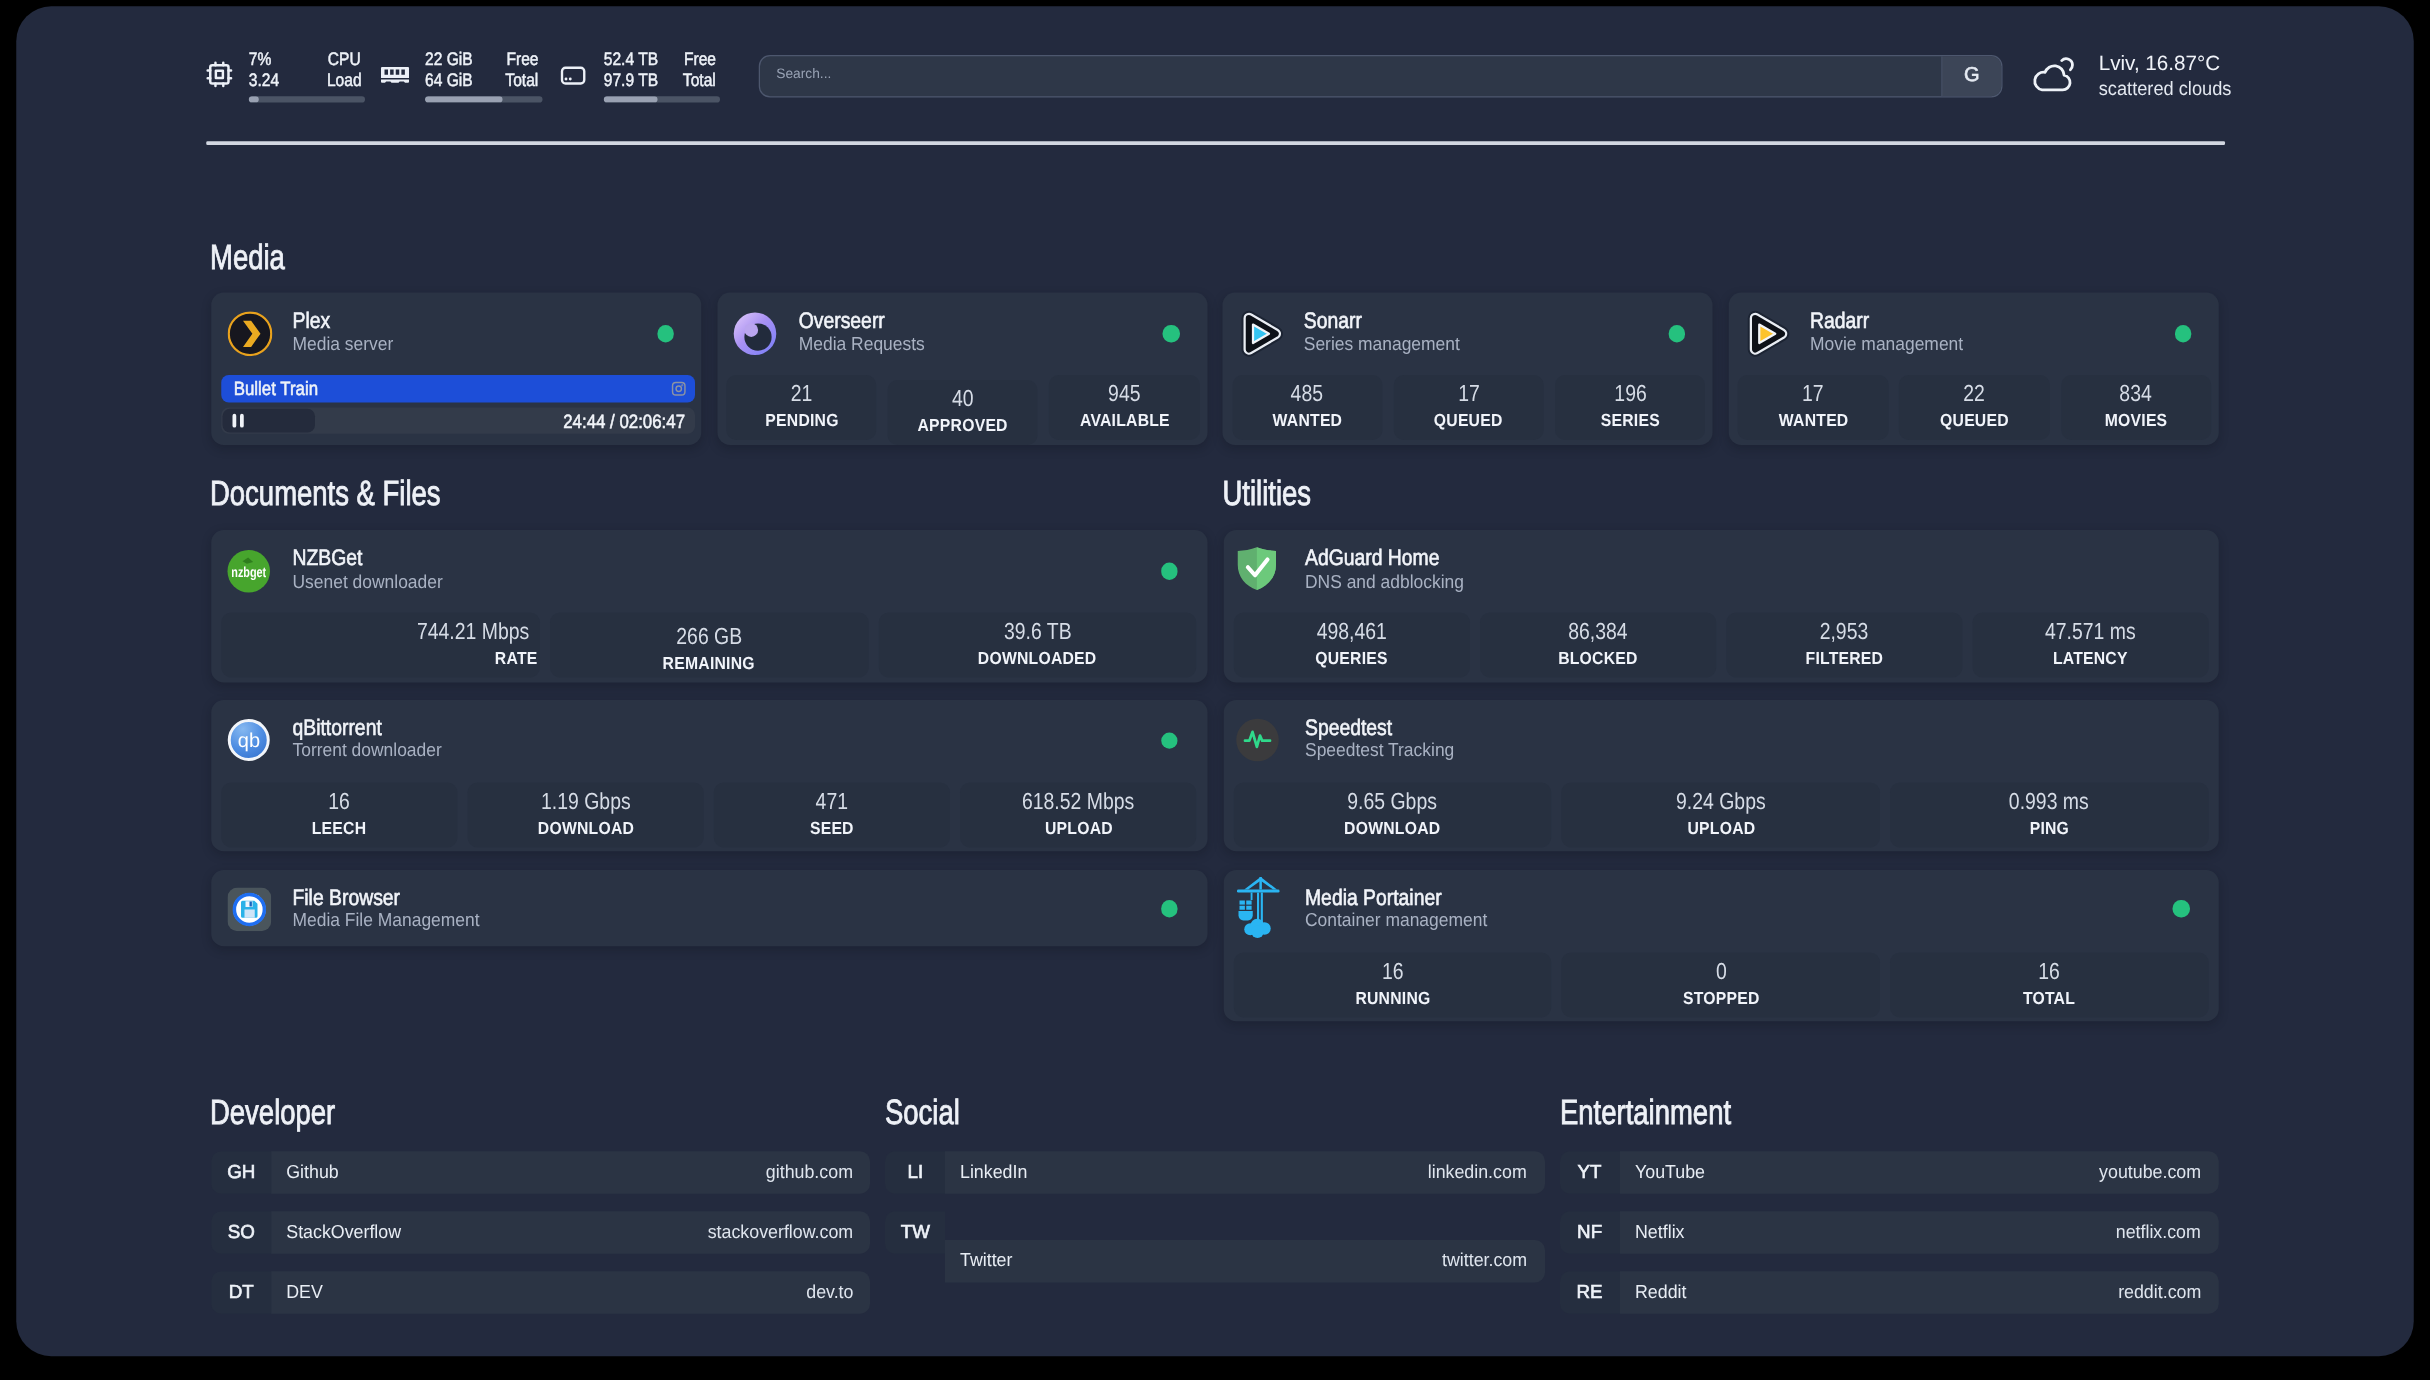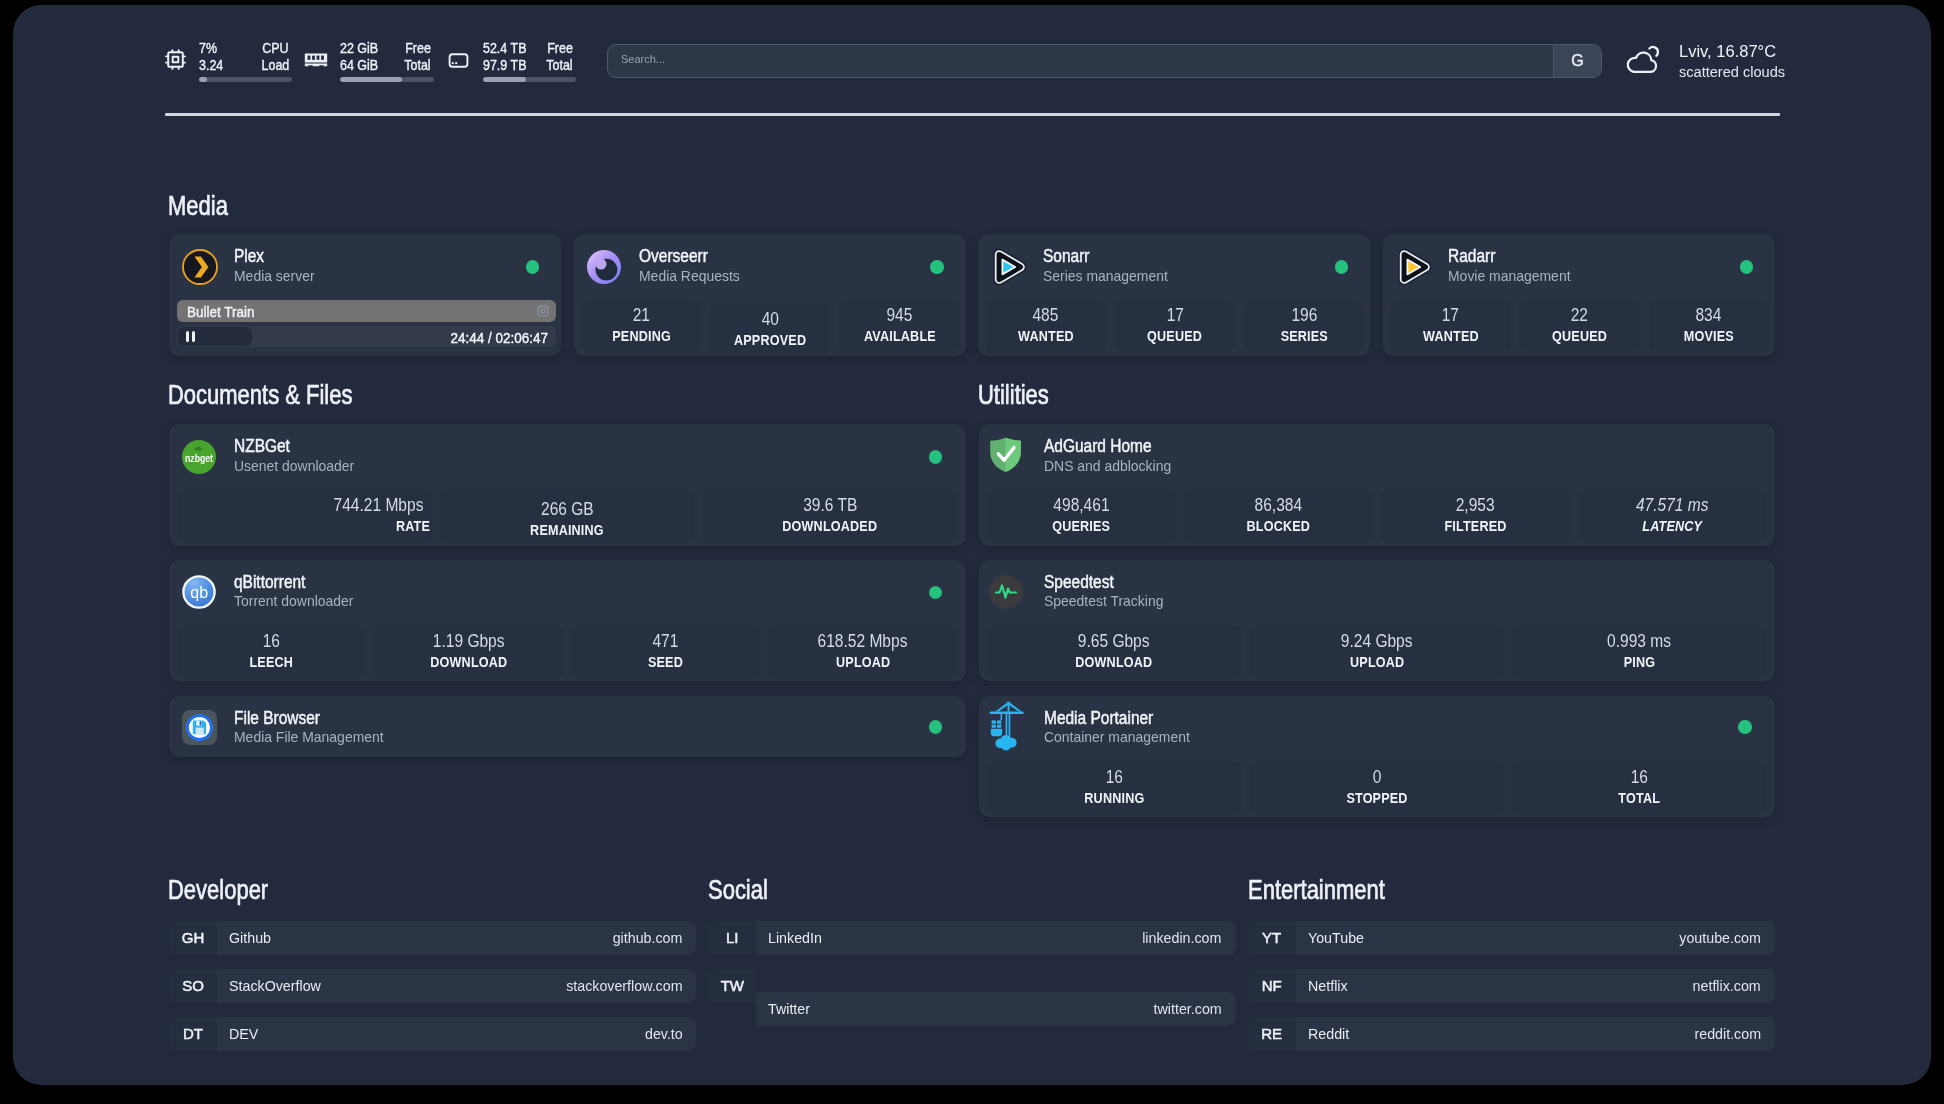--- a/index.html
+++ b/index.html
@@ -119,7 +119,7 @@
 <div class="ctitle" style="left:234px; top:246px;">Plex</div>
 <div class="csub" style="left:234px; top:266.5px;">Media server</div>
 <div class="dot" style="left:525.75px; top:260.25px;"></div>
-<div class="abs" style="left:177px; top:300px; width:379px; height:22px; background:#737373; border-radius:6px;">
+<div class="abs" style="left:177px; top:300px; width:379px; height:22px; background:#1d4ed8; border-radius:6px;">
   <span class="abs" style="left:10px; top:3px; font-size:15.5px; color:#eef2f8; -webkit-text-stroke:.45px #eef2f8; transform:scaleX(.87); transform-origin:left center;">Bullet Train</span>
   <svg class="abs" style="right:6px; top:4px;" width="14" height="14" viewBox="0 0 24 24" fill="none" stroke="#8b93a4" stroke-width="2">
       <rect x="3.5" y="3.5" width="17" height="17" rx="4.5"></rect>

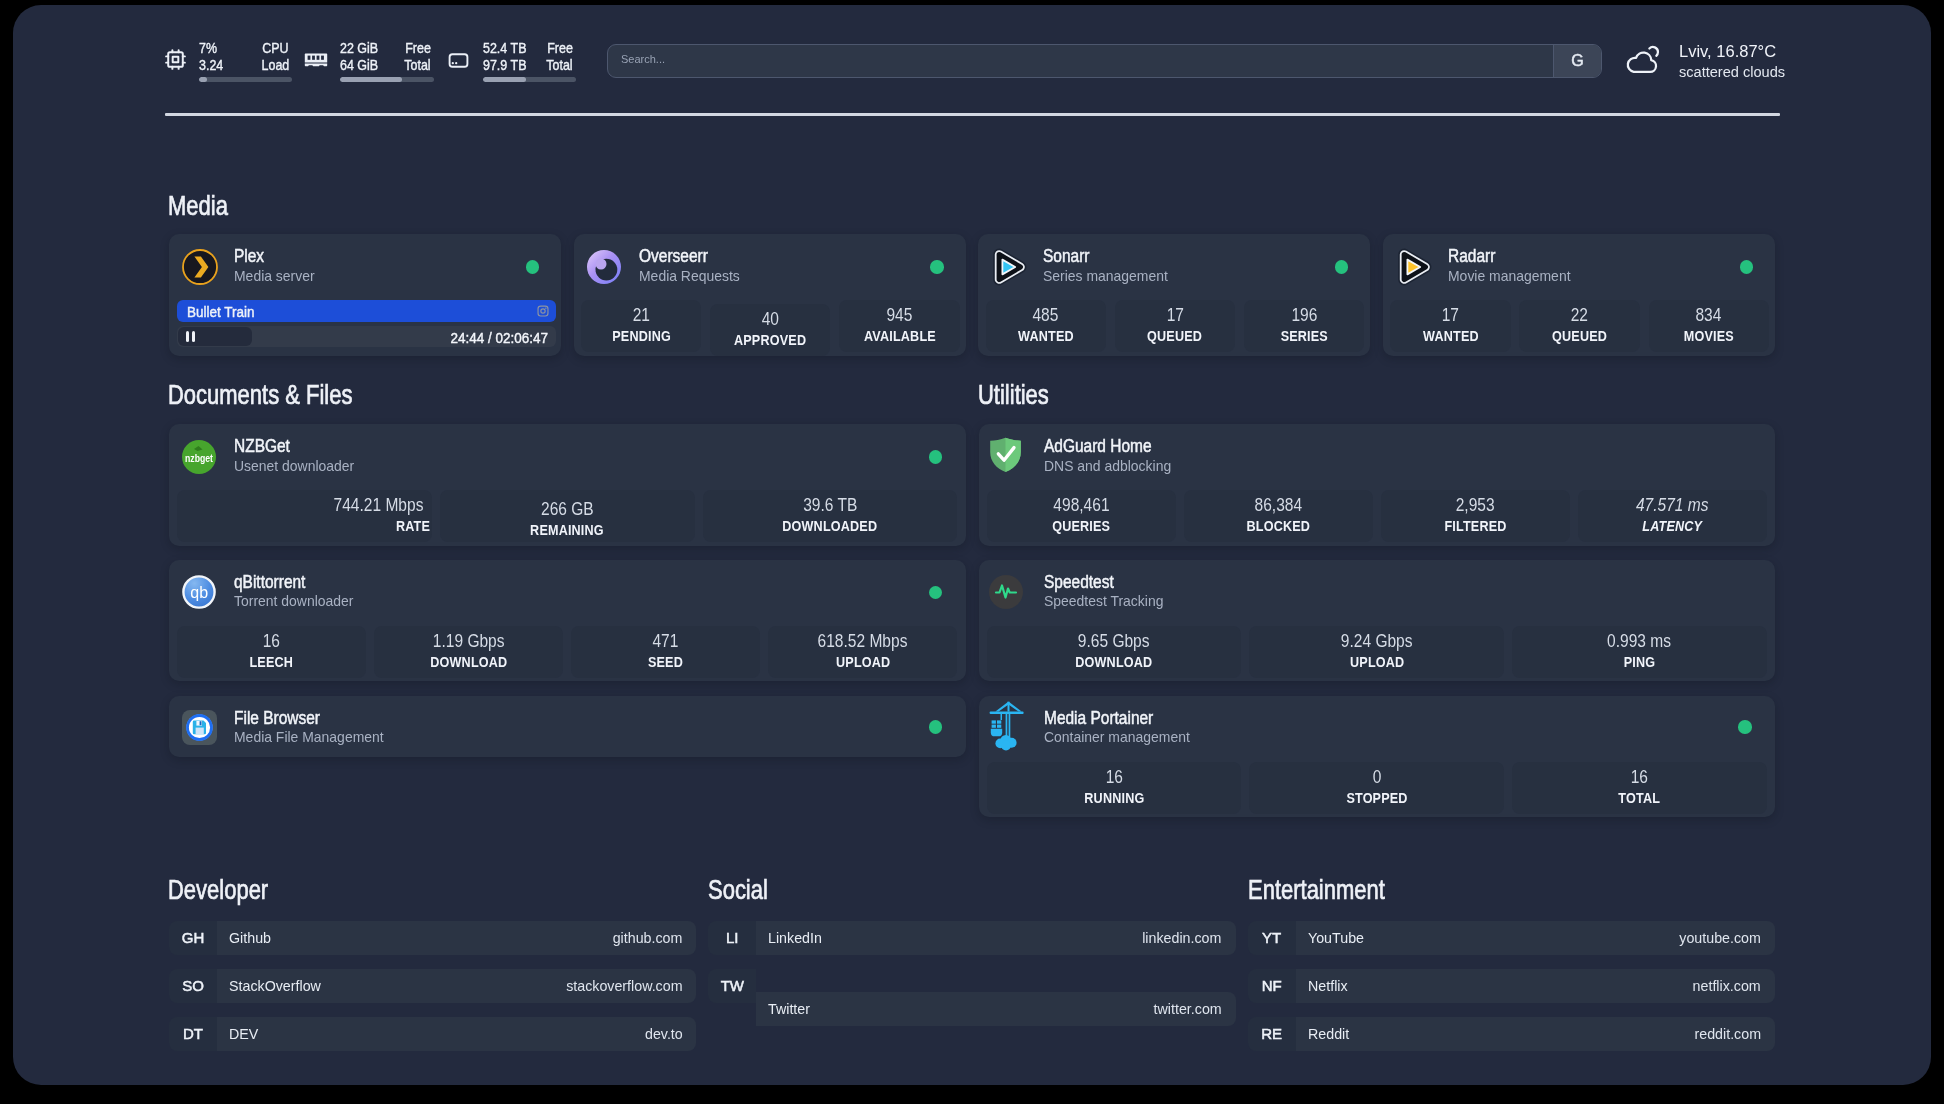--- a/index.html
+++ b/index.html
@@ -307,7 +307,7 @@
     <div class="v">2,953</div>
     <div class="l">FILTERED</div>
   </div>
-<div class="sbox" style="left:1577.8px; top:490px; width:189.1px; height:52px;font-style:italic;">
+<div class="sbox" style="left:1577.8px; top:490px; width:189.1px; height:52px;">
     <div class="v">47.571 ms</div>
     <div class="l">LATENCY</div>
   </div>

